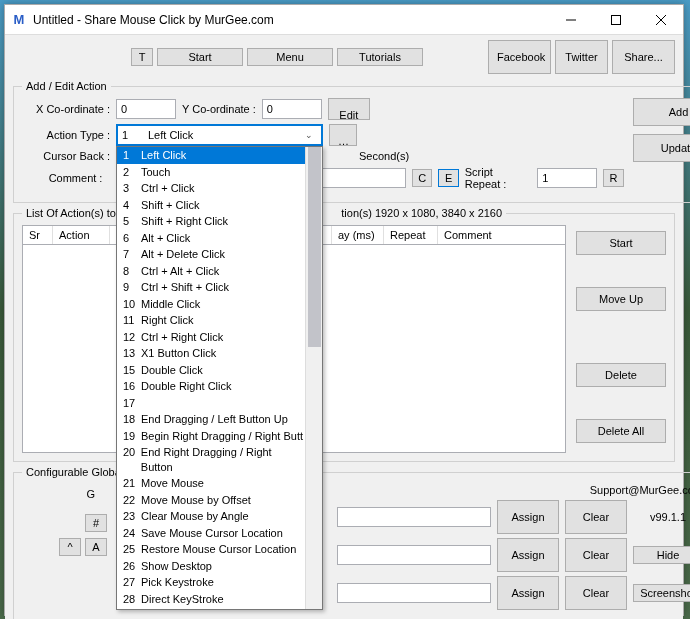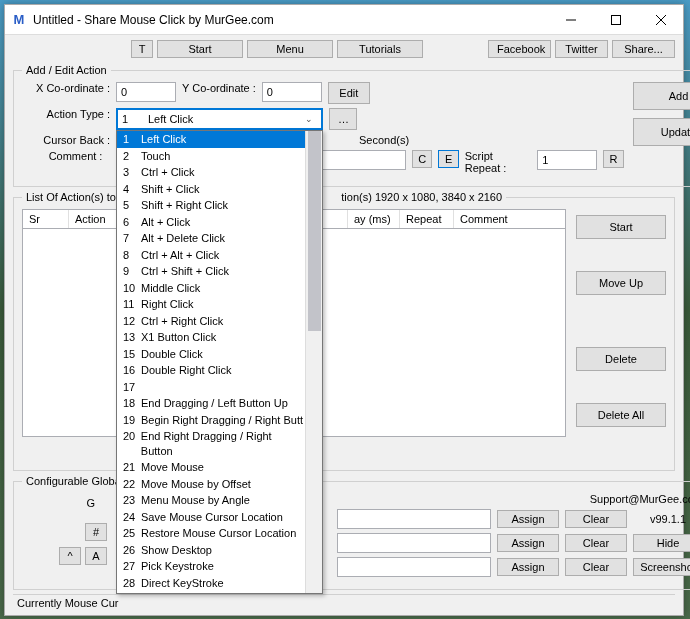--- a/index.html
+++ b/index.html
@@ -13,7 +13,7 @@
 .winbtn svg { width: 10px; height: 10px; }
 .content { flex: 1; padding: 5px 8px 4px 8px; background: #f0f0f0; display: flex; flex-direction: column; gap: 4px; position: relative; }
 .toprow { display: flex; gap: 4px; align-items: center; margin-bottom: 2px; padding-left: 118px; }
-.btn { border: 1px solid #adadad; background: #e1e1e1; padding: 2px 8px; cursor: pointer; text-align: center; }
+.btn { border: 1px solid #adadad; background: #e1e1e1; padding: 10px 8px; cursor: pointer; text-align: center; }
 .btn-sm { width: 22px; padding: 2px 0; }
 .btn-top { width: 86px; padding: 2px 0; }
 .btn-t { width: 22px; padding: 2px 0; }

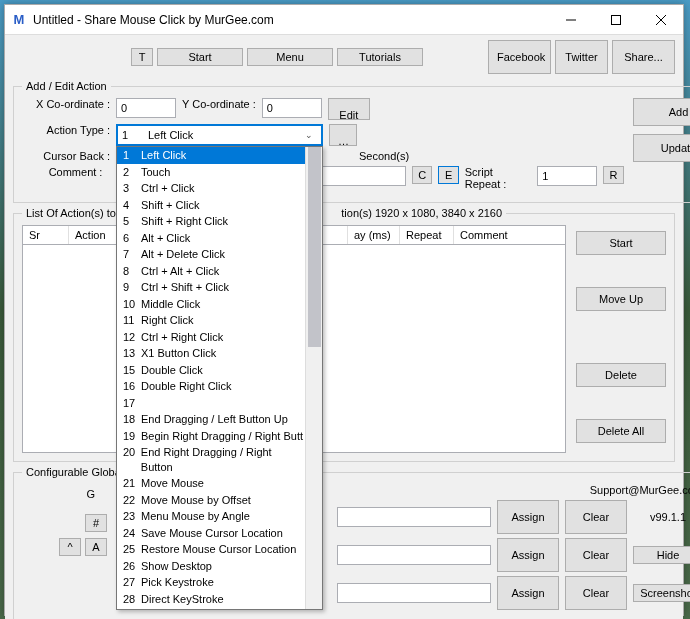--- a/index.html
+++ b/index.html
@@ -19,7 +19,7 @@
 .btn-t { width: 22px; padding: 2px 0; }
 fieldset { border: 1px solid #d0d0d0; padding: 6px 8px 8px 8px; position: relative; }
 legend { padding: 0 4px; color: #000; }
-.row { display: flex; align-items: flex-start; gap: 6px; margin-bottom: 4px; }
+.row { display: flex; align-items: center; gap: 6px; margin-bottom: 4px; }
 .label { text-align: right; white-space: nowrap; }
 input[type=text] { border: 1px solid #abadb3; padding: 2px 4px; height: 20px; background: #fff; }
 .bigbtn { width: 90px; height: 28px; border: 1px solid #adadad; background: #e1e1e1; cursor: pointer; }

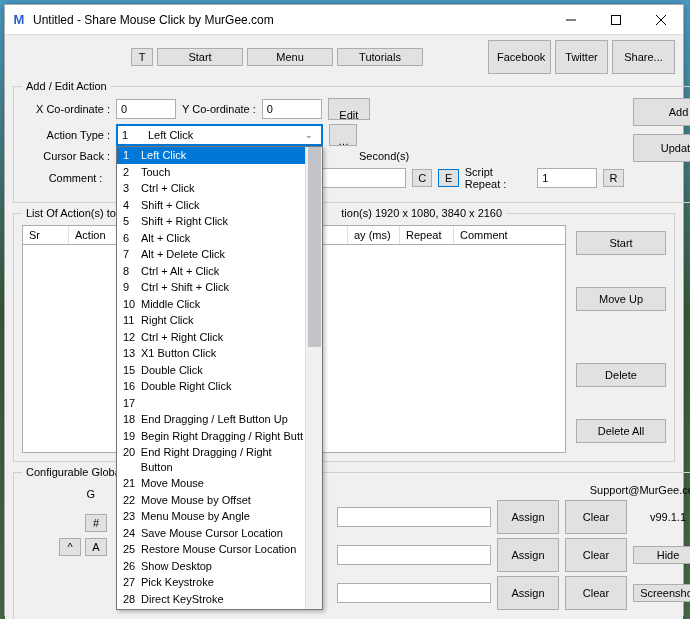--- a/index.html
+++ b/index.html
@@ -256,7 +256,7 @@
       <div class="hstack" style="height:100%">
         <div style="flex:1">
           <div class="list-hdr">
-            <span style="width:46px">Sr</span>
+            <span style="width:30px">Sr</span>
             <span style="width:57px">Action</span>
             <span style="width:222px"></span>
             <span style="width:52px">ay (ms)</span>

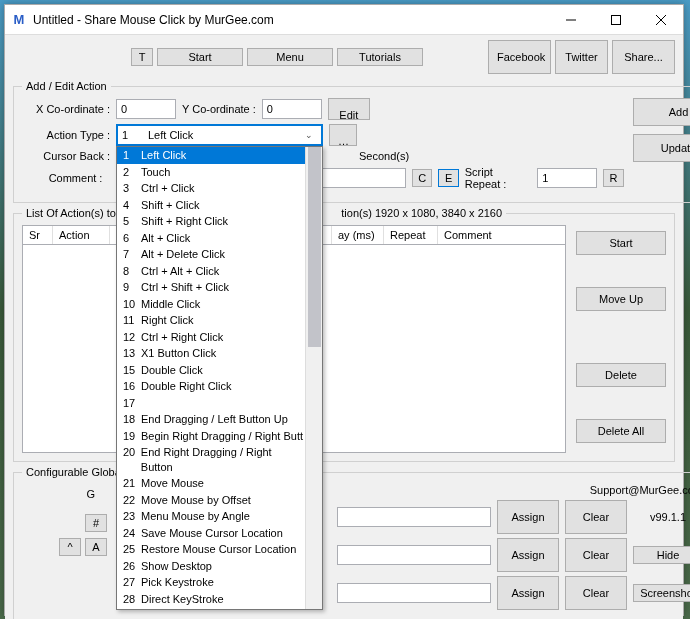--- a/index.html
+++ b/index.html
@@ -191,7 +191,7 @@
                     </div>
                     <div class="drop-item">
                       <span class="num">23</span>
-                      <span>Menu Mouse by Angle</span>
+                      <span>Clear Mouse by Angle</span>
                     </div>
                     <div class="drop-item">
                       <span class="num">24</span>

